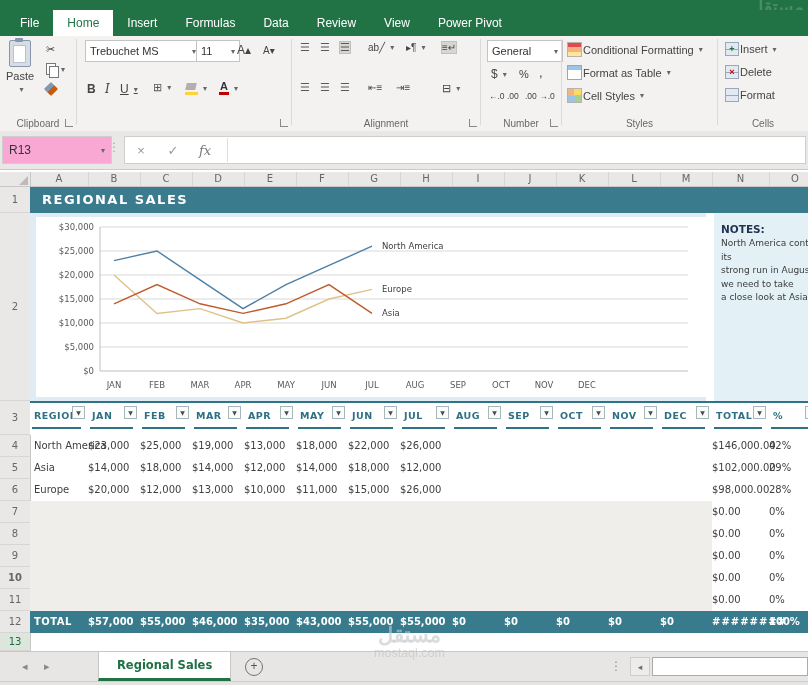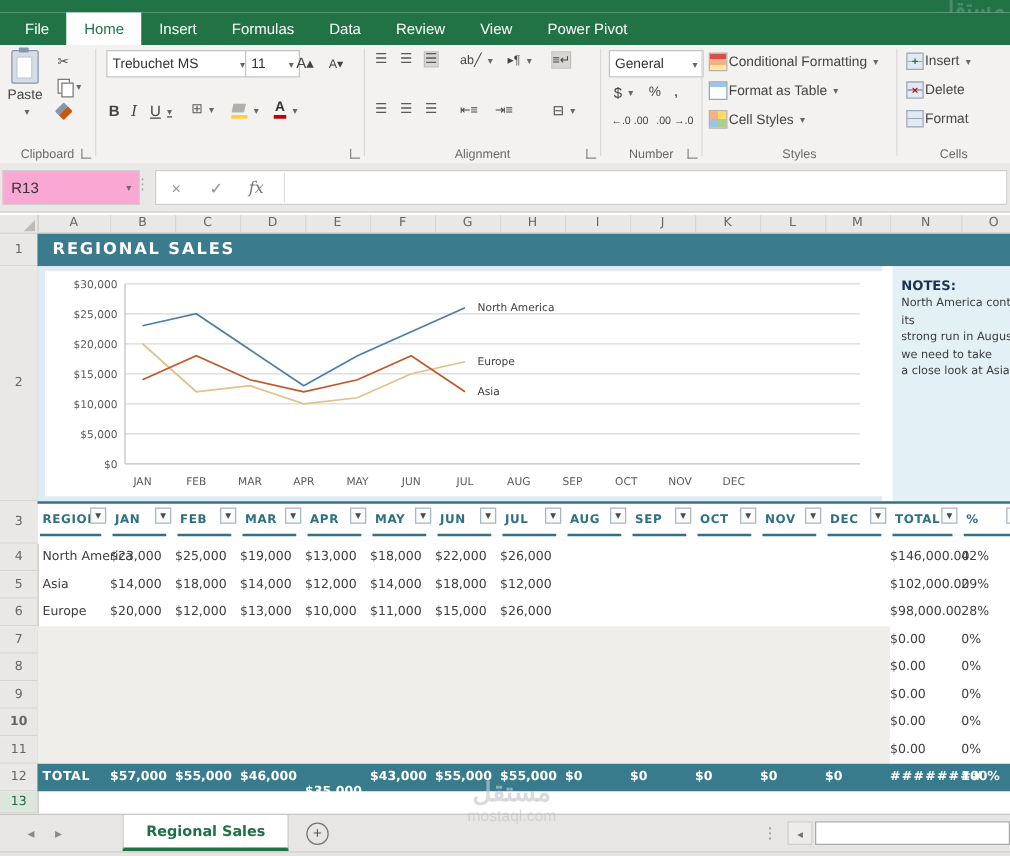--- a/index.html
+++ b/index.html
@@ -496,7 +496,7 @@
         <div class="tcell num" style="left: 88px; width: 52px;">$57,000</div>
         <div class="tcell num" style="left: 140px; width: 52px;">$55,000</div>
         <div class="tcell num" style="left: 192px; width: 52px;">$46,000</div>
-        <div class="tcell num" style="left: 244px; width: 52px; margin-top: 12px;">$35,000</div>
+        <div class="tcell num" style="left: 244px; width: 52px;">$35,000</div>
         <div class="tcell num" style="left: 296px; width: 52px;">$43,000</div>
         <div class="tcell num" style="left: 348px; width: 52px;">$55,000</div>
         <div class="tcell num" style="left: 400px; width: 52px;">$55,000</div>

